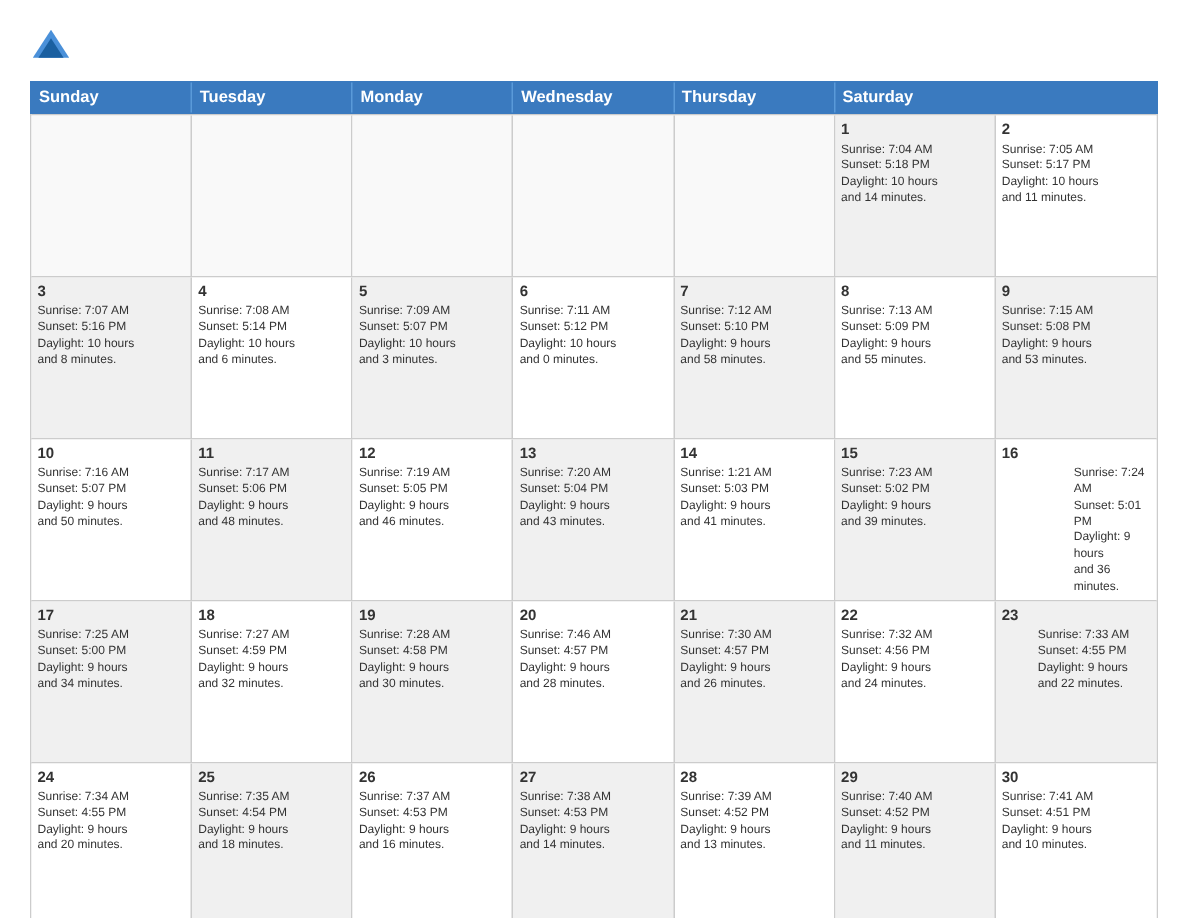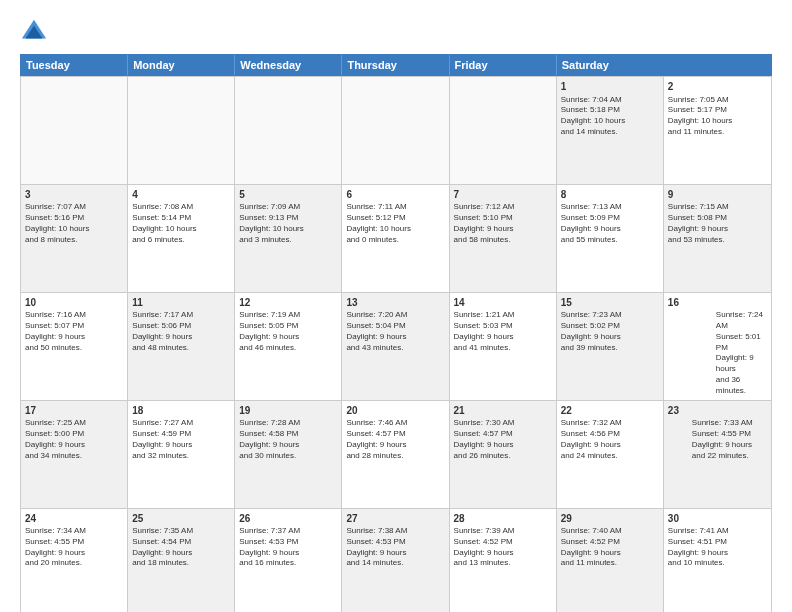--- a/index.html
+++ b/index.html
@@ -134,6 +134,7 @@
   </div>
   <div class="calendar">
     <div class="cal-header">
+    <div class="cal-header-cell">Sunday</div>
         <div class="cal-header-cell">Tuesday</div>
         <div class="cal-header-cell">Monday</div>
         <div class="cal-header-cell">Wednesday</div>

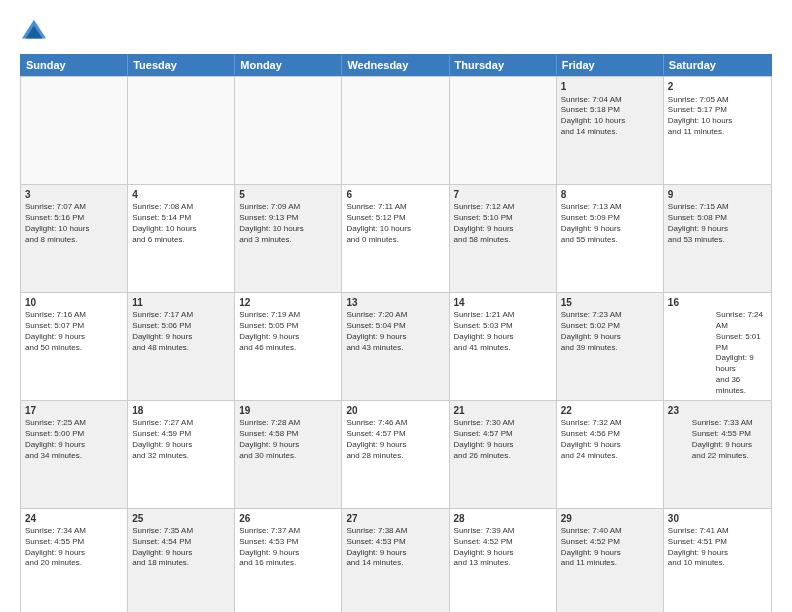--- a/index.html
+++ b/index.html
@@ -139,7 +139,6 @@
         <div class="cal-header-cell">Monday</div>
         <div class="cal-header-cell">Wednesday</div>
         <div class="cal-header-cell">Thursday</div>
-        <div class="cal-header-cell">Friday</div>
         <div class="cal-header-cell">Saturday</div>
       </div>
     <div class="cal-body">

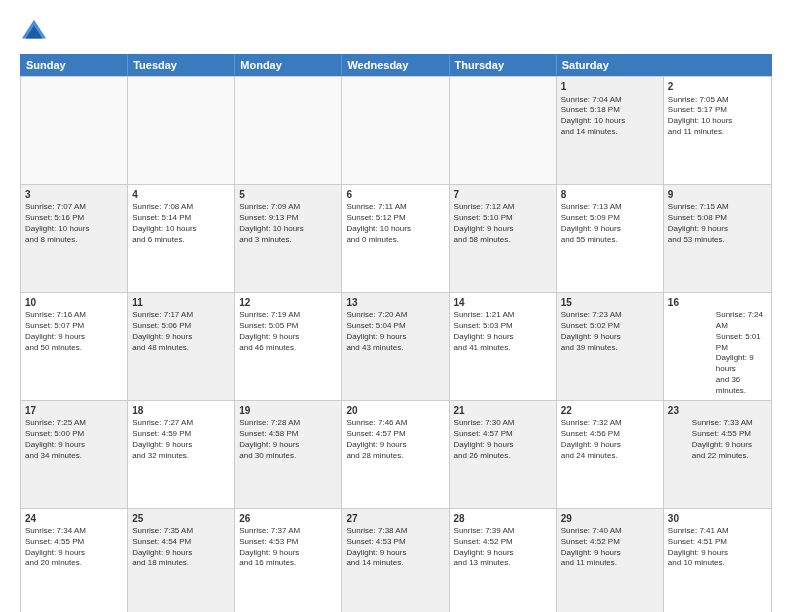--- a/index.html
+++ b/index.html
@@ -181,7 +181,7 @@
           <div class="cal-cell shaded">
             <span class="day-num">5</span>
             <div class="cell-info" style="white-space: pre-line;">Sunrise: 7:09 AM
-Sunset: 9:13 PM
+Sunset: 5:07 PM
 Daylight: 10 hours
 and 3 minutes.</div>
           </div>

